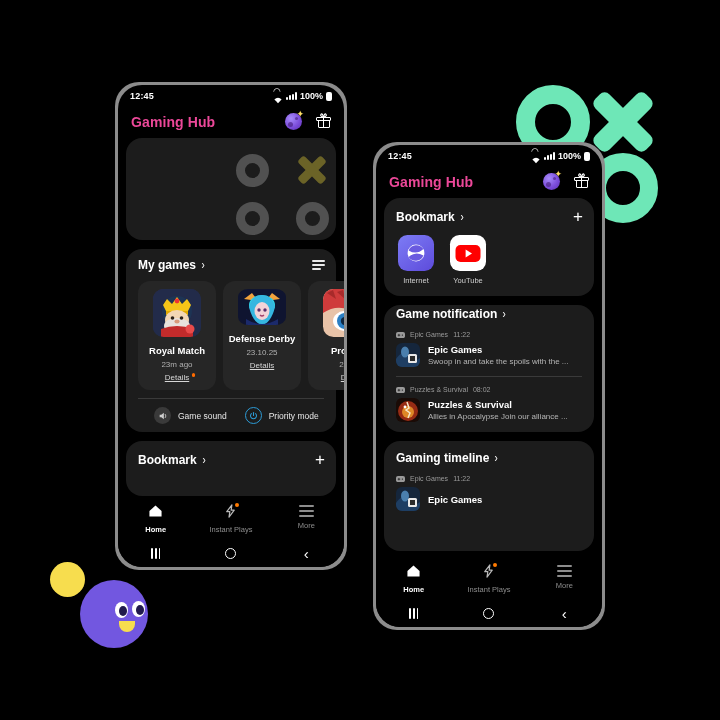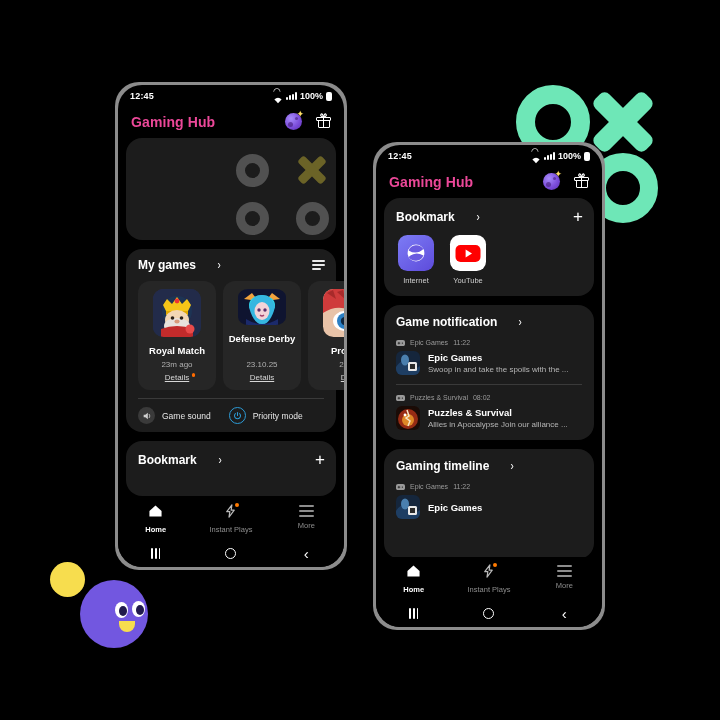--- a/index.html
+++ b/index.html
@@ -56,7 +56,7 @@
   
   .body{ flex:1 1 auto; overflow:hidden; position:relative; }
   .card{ background:#1c1c1c; border-radius:16px; }
-  .cardtitle{ color:#fff; font-weight:700; display:flex; align-items:center; gap:21px; }
+  .cardtitle{ color:#fff; font-weight:700; display:flex; align-items:center; gap:5px; }
   .chev{ display:inline-block; transform:scaleX(.8); font-weight:400; }
 
   

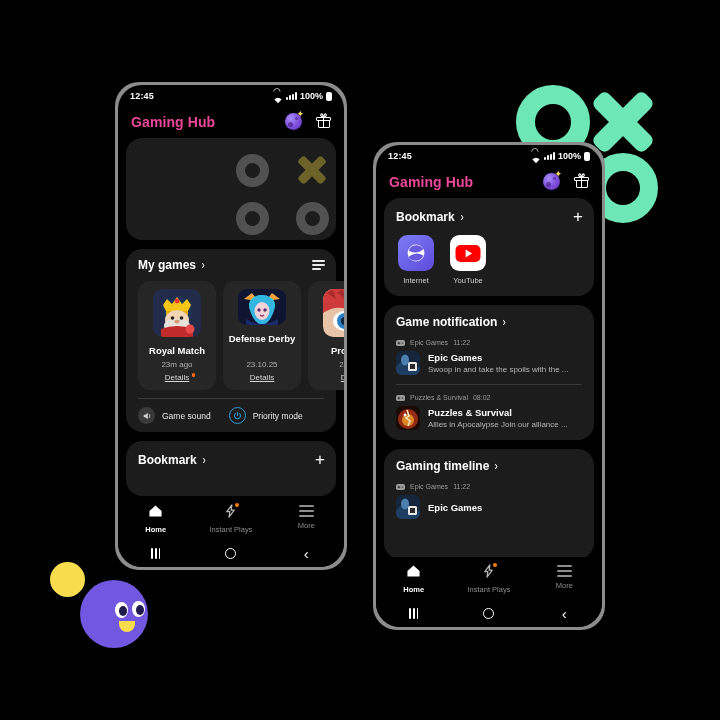--- a/index.html
+++ b/index.html
@@ -449,7 +449,7 @@
           </div>
         </div>
 
-        <div class="card" style="margin:0 8px 9px 8px;padding:10px 0 10px 0;">
+        <div class="card" style="margin:0 8px 9px 8px;padding:2px 0 10px 0;">
           <div style="padding:0 12px;">
             <span class="cardtitle" style="font-size:12px;">
               <span>Game notification</span>

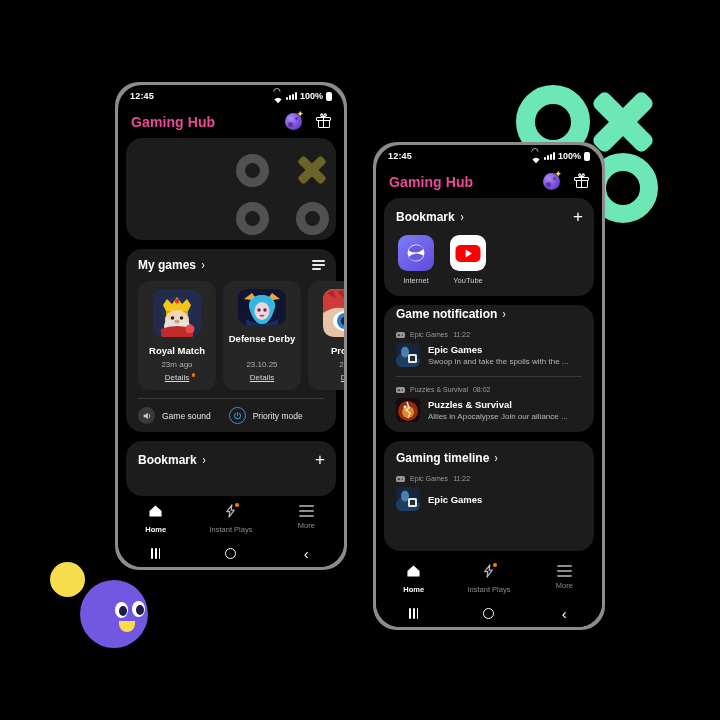--- a/index.html
+++ b/index.html
@@ -262,7 +262,7 @@
                 </svg>
               </div>
               <div class="gname" style="font-size:9.5px;margin-top:8px;">Defense Derby</div>
-              <div class="gdate" style="font-size:8px;margin-top:16px;">23.10.25</div>
+              <div class="gdate" style="font-size:8px;margin-top:4px;">23.10.25</div>
               <div class="gdet" style="font-size:8px;margin-top:4px;">
                 <span>Details</span>
               </div>

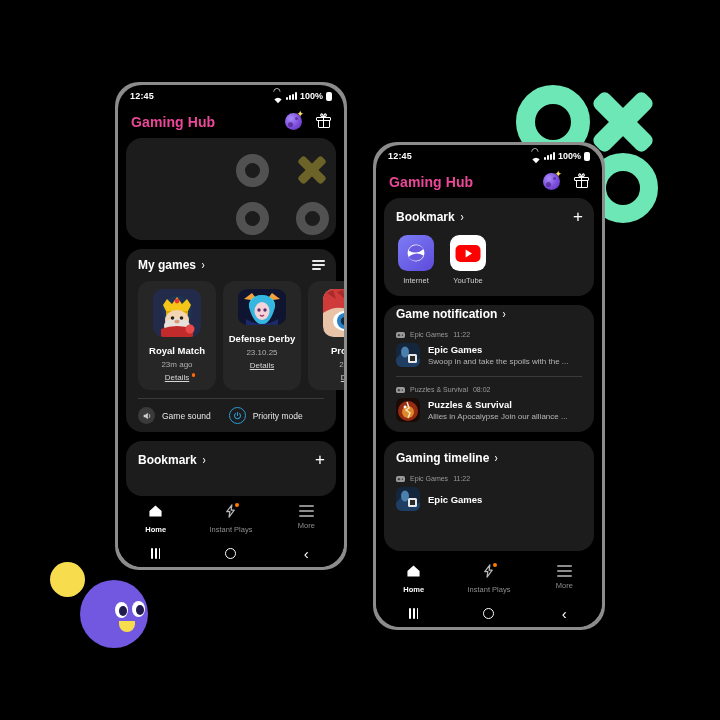--- a/index.html
+++ b/index.html
@@ -292,7 +292,7 @@
 
           <div class="divline" style="margin:8px 12px 0 12px;"></div>
 
-          <div class="toggles" style="padding:8px 12px 0 12px;gap:18px;">
+          <div class="toggles" style="padding:8px 12px 0 28px;gap:18px;">
             <span class="tgl" style="gap:7px;">
               <span class="cir" style="width:17px;height:17px;background:#3a3a3a;">
                 <svg width="10" height="10" viewBox="0 0 12 12">

